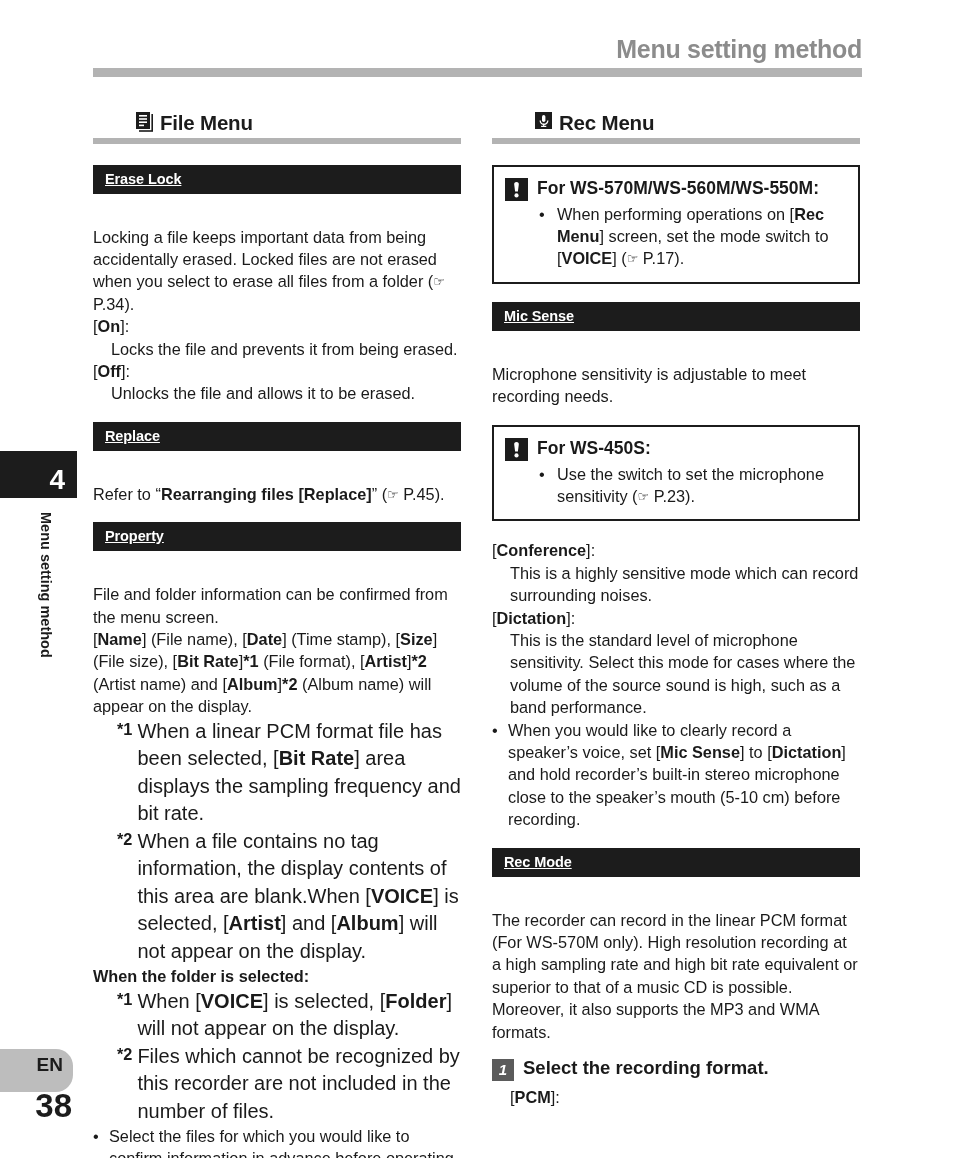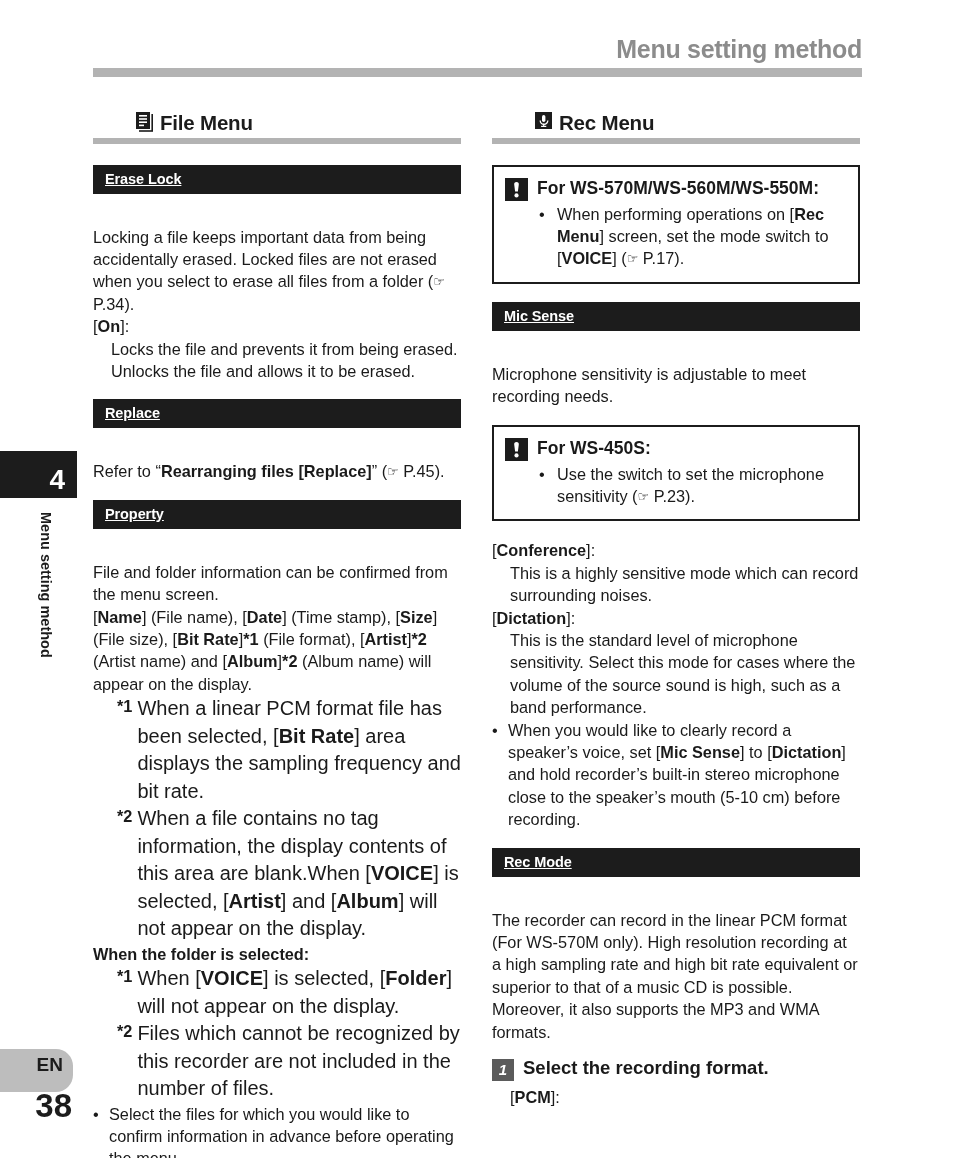--- a/index.html
+++ b/index.html
@@ -311,6 +311,7 @@
   </div>
   <div class="body-text">[<b>On</b>]:</div>
   <div class="body-text indent-1">Locks the file and prevents it from being erased.</div>
+  <div class="body-text">[<b>Off</b>]:</div>
   <div class="body-text indent-1 gap-md">Unlocks the file and allows it to be erased.</div>
 
   <div class="bar-head">Replace</div>

